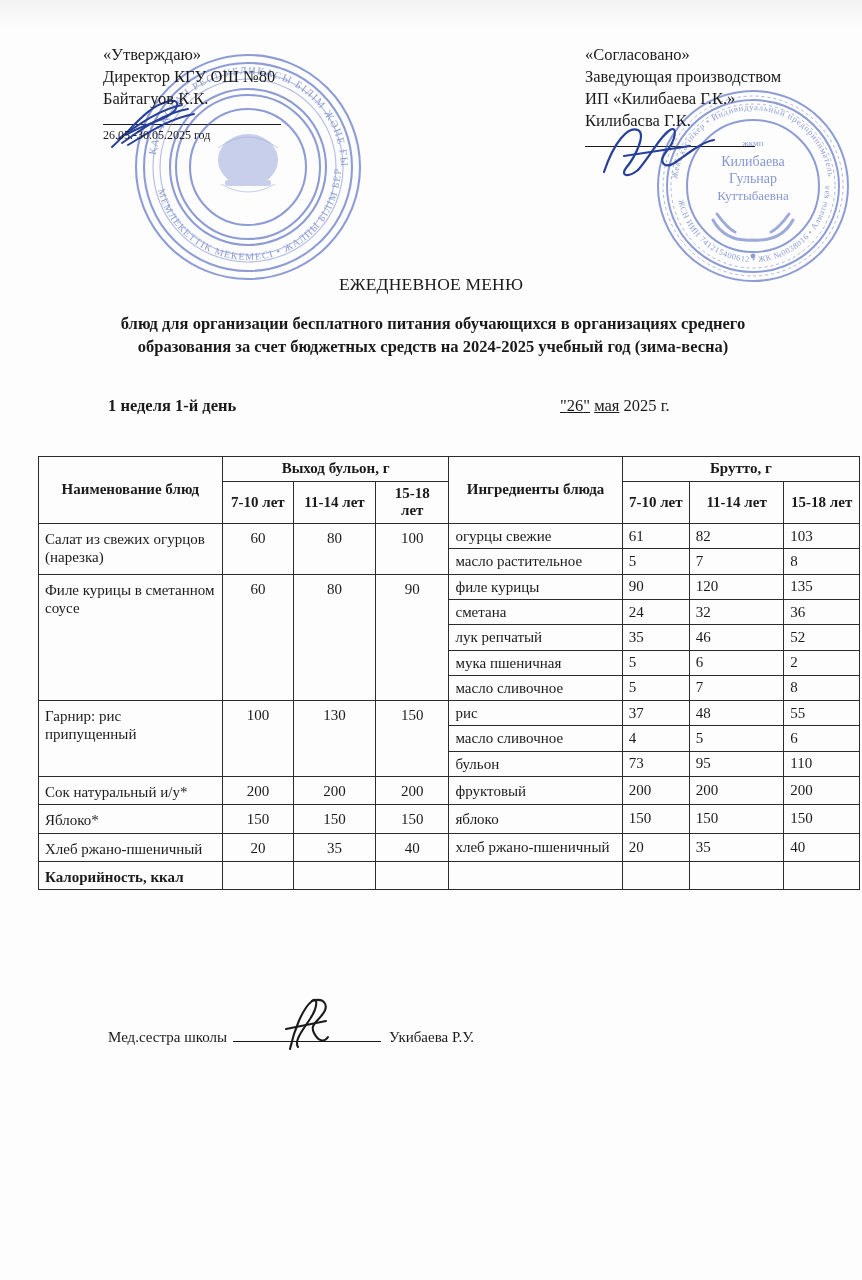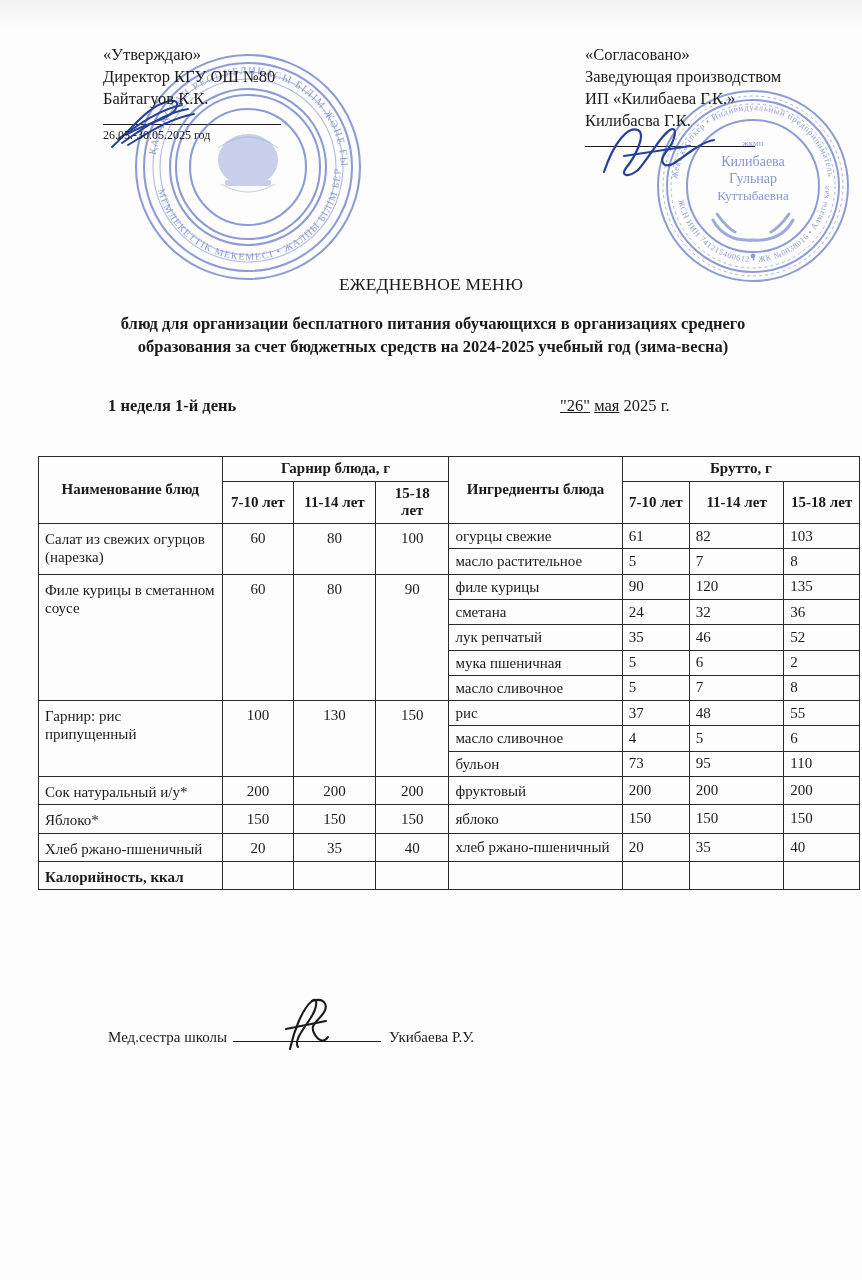--- a/index.html
+++ b/index.html
@@ -322,7 +322,7 @@
     <thead>
       <tr>
         <th class="col-name" rowspan="2">Наименование блюд</th>
-        <th colspan="3">Гарнир блюда, г</th>
+        <th colspan="3">Выход бульон, г</th>
         <th class="col-ingr" rowspan="2">Ингредиенты блюда</th>
         <th colspan="3">Брутто, г</th>
       </tr>

